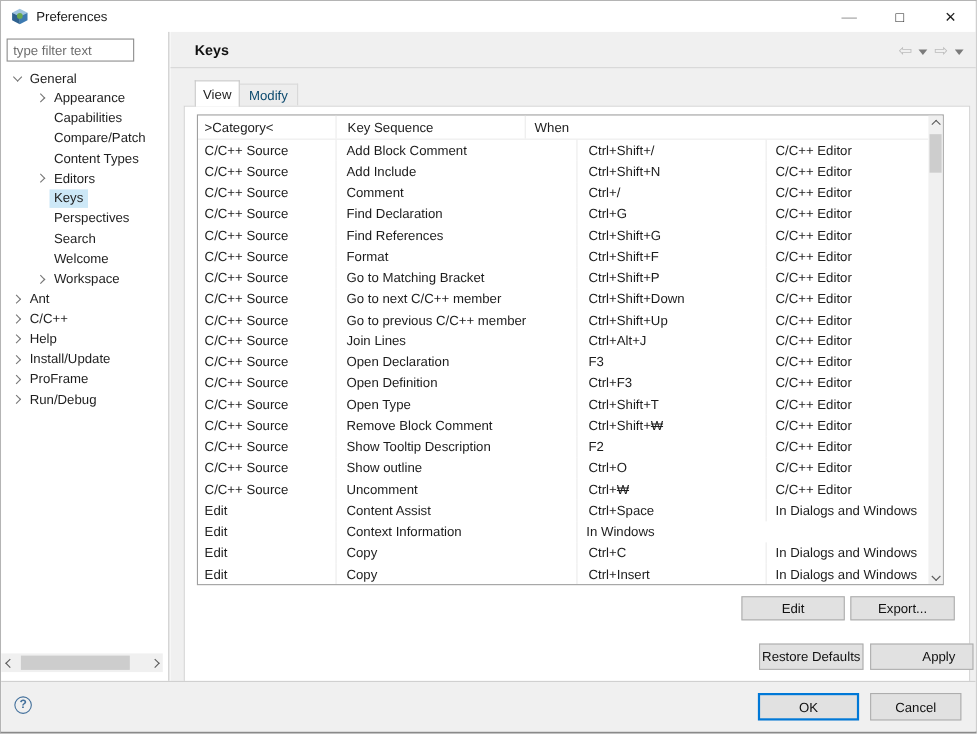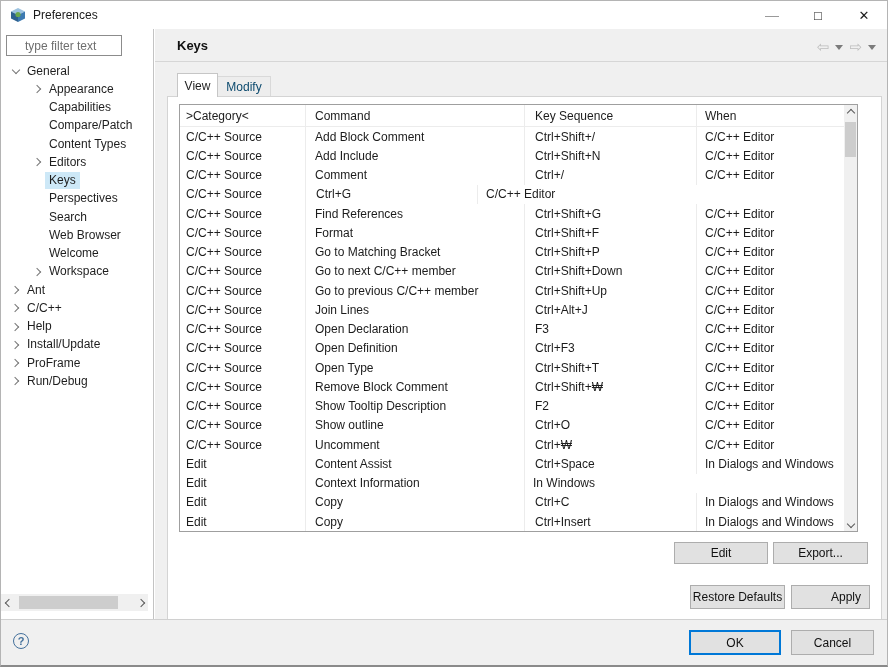--- a/index.html
+++ b/index.html
@@ -23,7 +23,7 @@
              border-right:1px solid #c3c3c3; overflow:hidden; }
   .filter-box { position:absolute; left:5px; top:6px; width:116px; height:21px;
                 border:1px solid #8c8c8c; background:#ffffff; font-family:"Liberation Sans",sans-serif;
-                font-size:12px; padding:0 18px; color:#4d7c0f; outline:none; }
+                font-size:12px; padding:0 5px; color:#4d7c0f; outline:none; }
   .filter-box::placeholder { color:#6e6e6e; opacity:1; }
   .tree { position:absolute; left:0; top:33px; width:152px; }
   .tree-item { display:flex; align-items:center; height:18.25px; white-space:nowrap; overflow:hidden; }

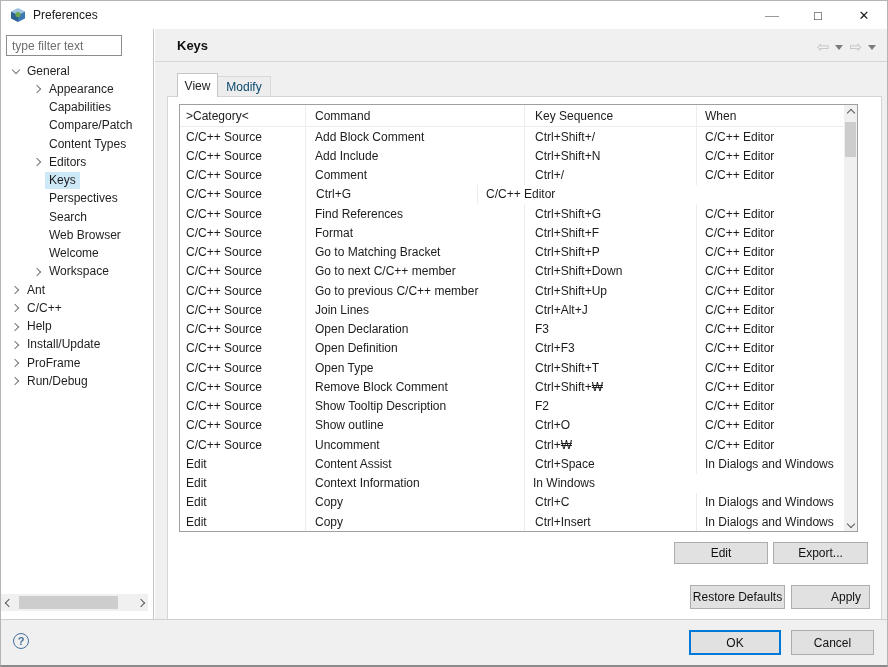--- a/index.html
+++ b/index.html
@@ -230,7 +230,6 @@
         <div class="ktable-inner">
           <div class="thead">
               <div class="cell c0">&gt;Category&lt;</div>
-              <div class="cell c1">Command</div>
               <div class="cell c2">Key Sequence</div>
               <div class="cell c3">When</div>
             </div>

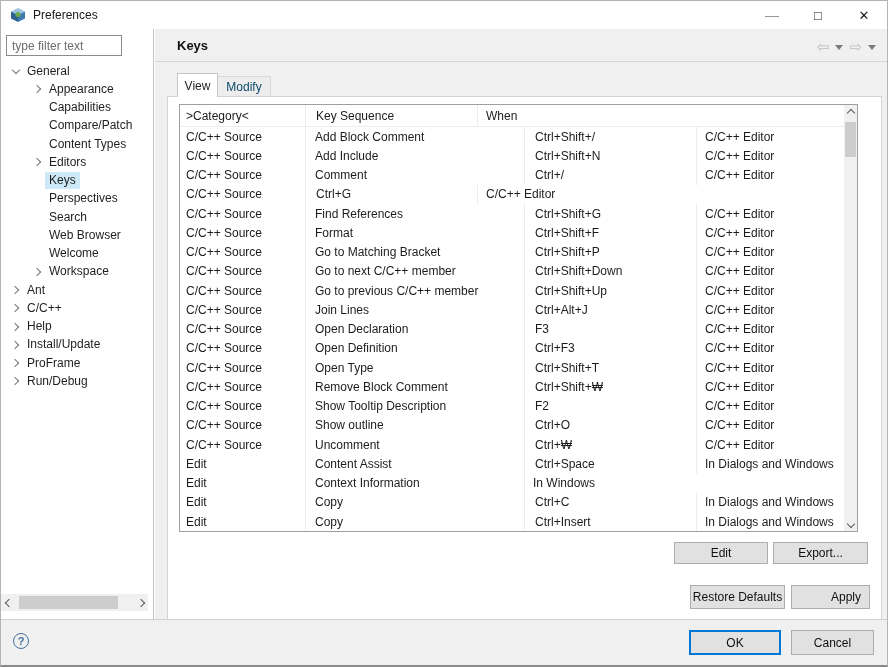--- a/index.html
+++ b/index.html
@@ -254,6 +254,7 @@
               </div>
               <div class="trow">
                 <div class="cell c0">C/C++ Source</div>
+                <div class="cell c1">Find Declaration</div>
                 <div class="cell c2">Ctrl+G</div>
                 <div class="cell c3">C/C++ Editor</div>
               </div>

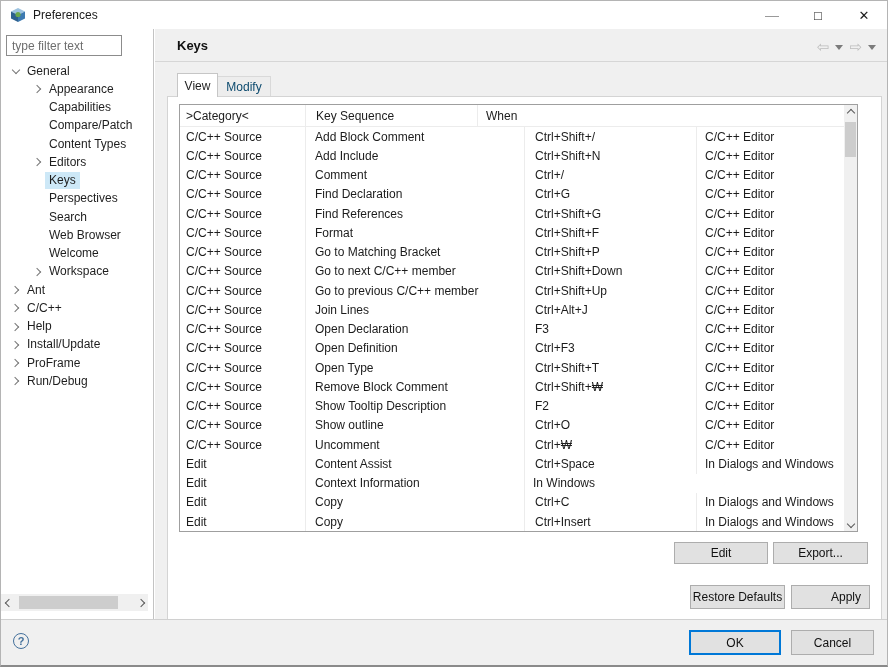--- a/index.html
+++ b/index.html
@@ -166,10 +166,6 @@
         </div>
         <div class="tree-item lvl1">
           <span class="twistie"></span>
-          <span class="tree-label">Web Browser</span>
-        </div>
-        <div class="tree-item lvl1">
-          <span class="twistie"></span>
           <span class="tree-label">Welcome</span>
         </div>
         <div class="tree-item lvl1">

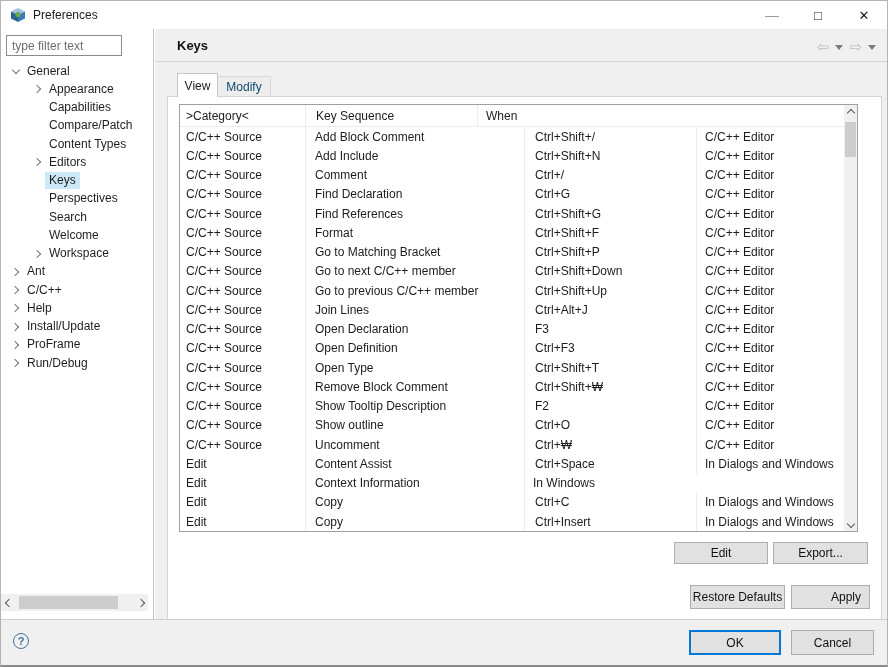--- a/index.html
+++ b/index.html
@@ -94,7 +94,7 @@
   .btn-edit   { left:506px; top:445px; width:94px; height:22px; }
   .btn-export { left:605px; top:445px; width:95px; height:22px; }
   .btn-restore { left:535px; top:556px; width:95px; height:24px; }
-  .btn-apply   { left:636px; top:556px; width:79px; height:24px;padding-left:31px; }
+  .btn-apply   { left:636px; top:556px; width:94px; height:24px;padding-left:31px; }
 
   
   .footer { position:absolute; left:0; top:618px; width:100%; height:48px; background:#f0f0f0;

